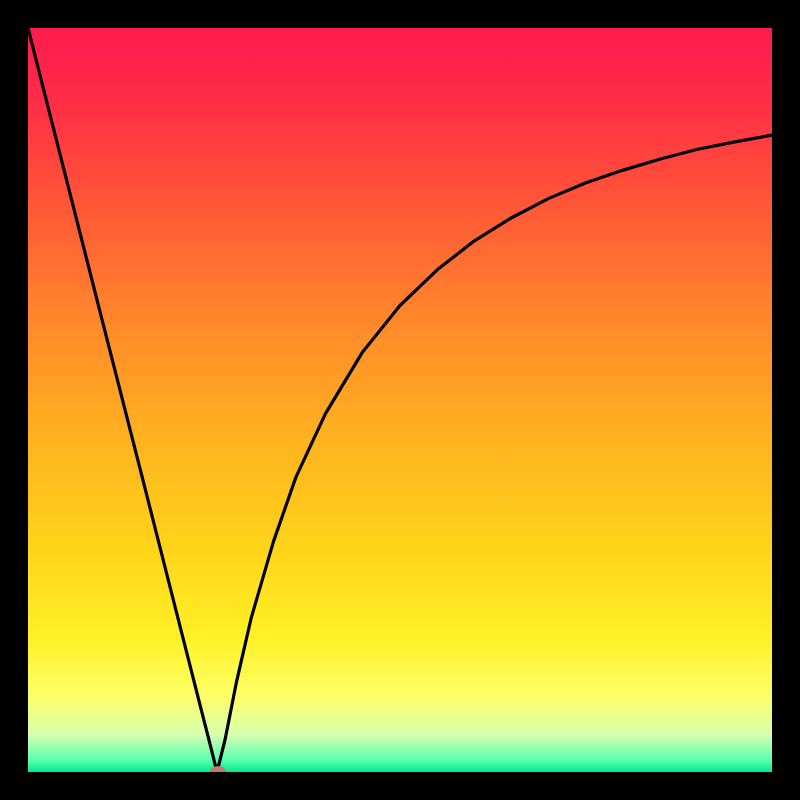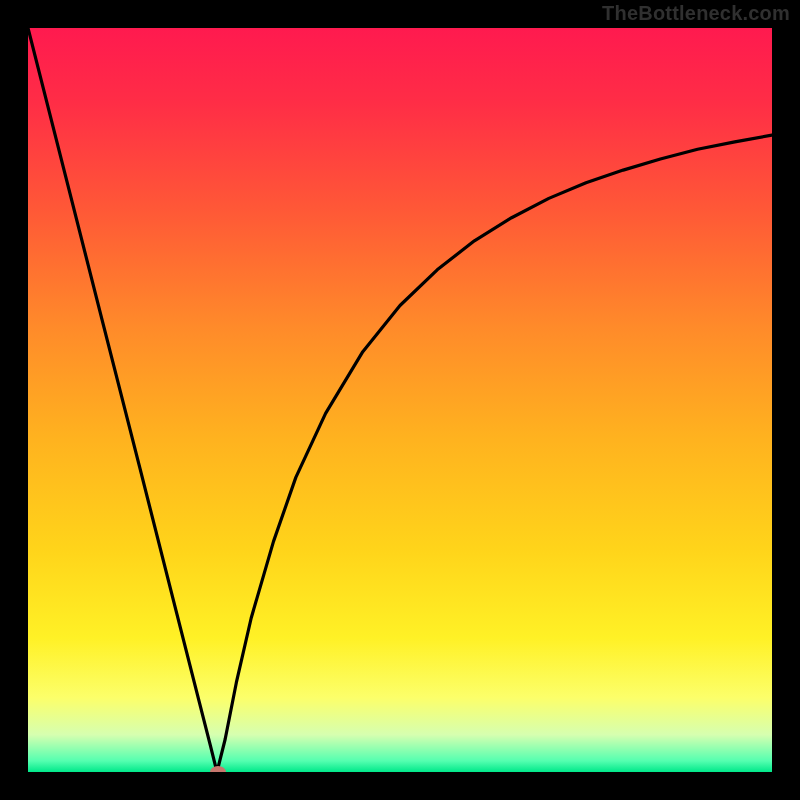--- a/index.html
+++ b/index.html
@@ -59,7 +59,6 @@
 
 <div class="frame">
 
-  <div class="watermark">TheBottleneck.com</div>
 
   <div class="plot-area">
 

